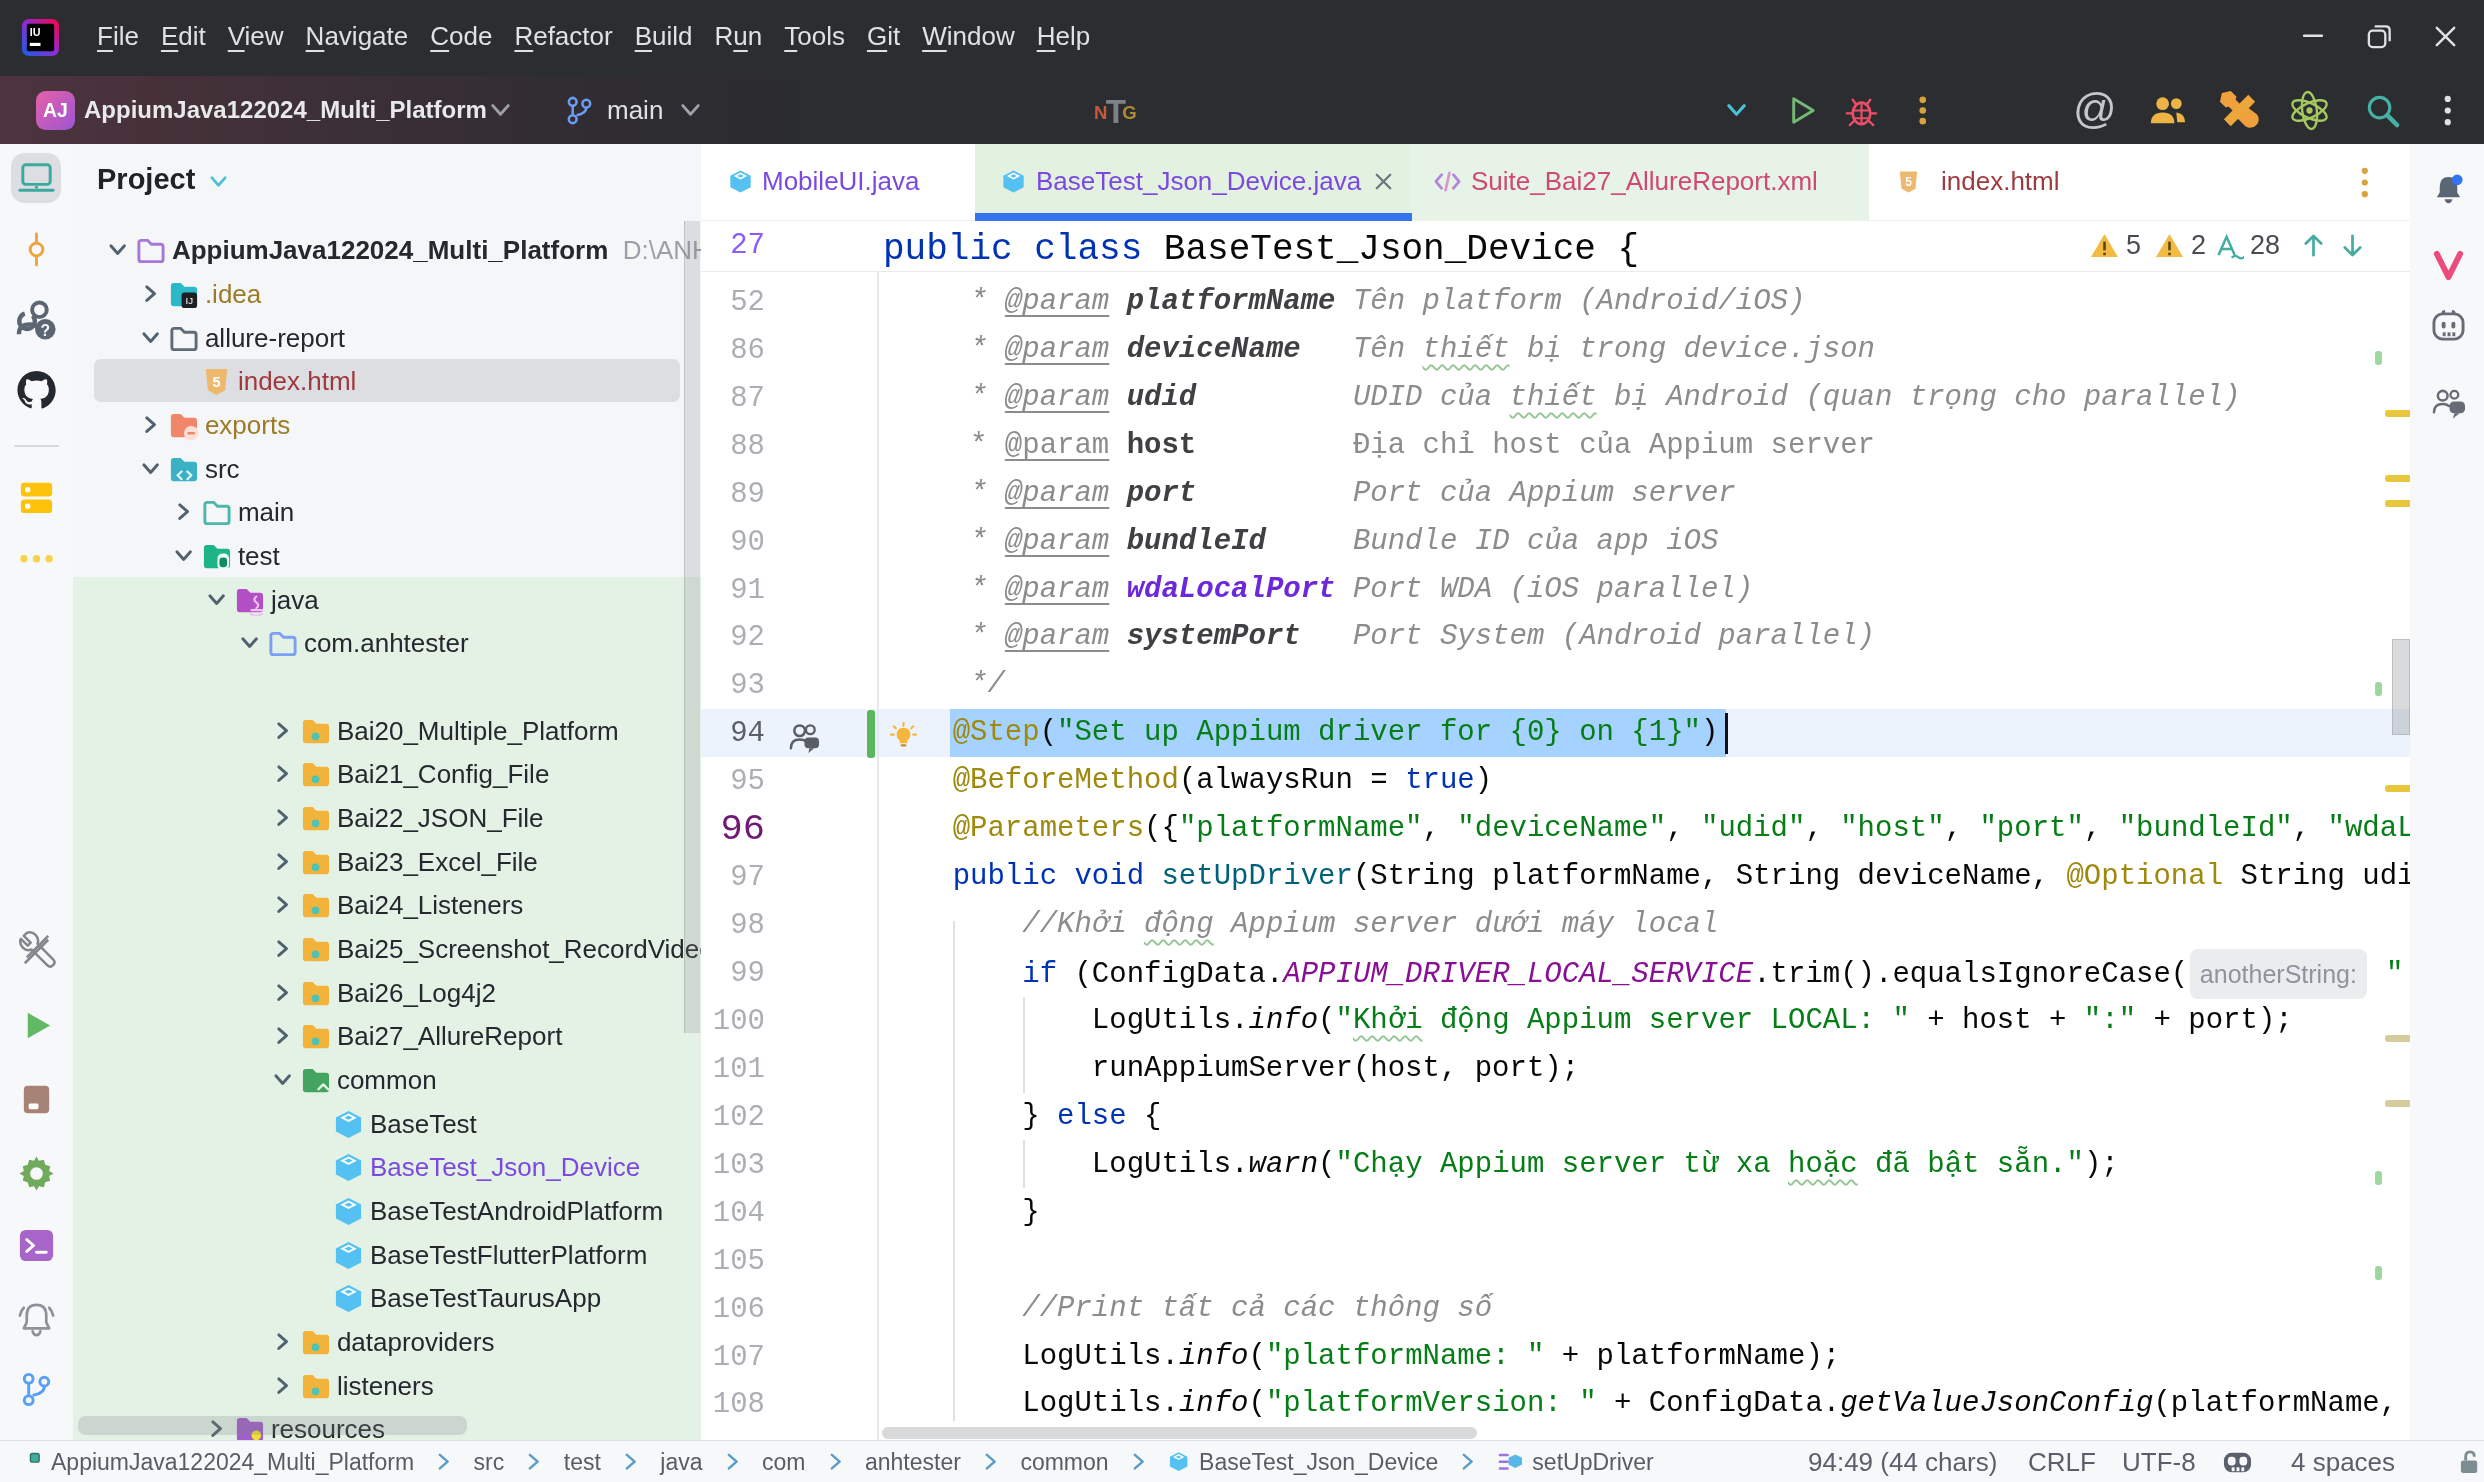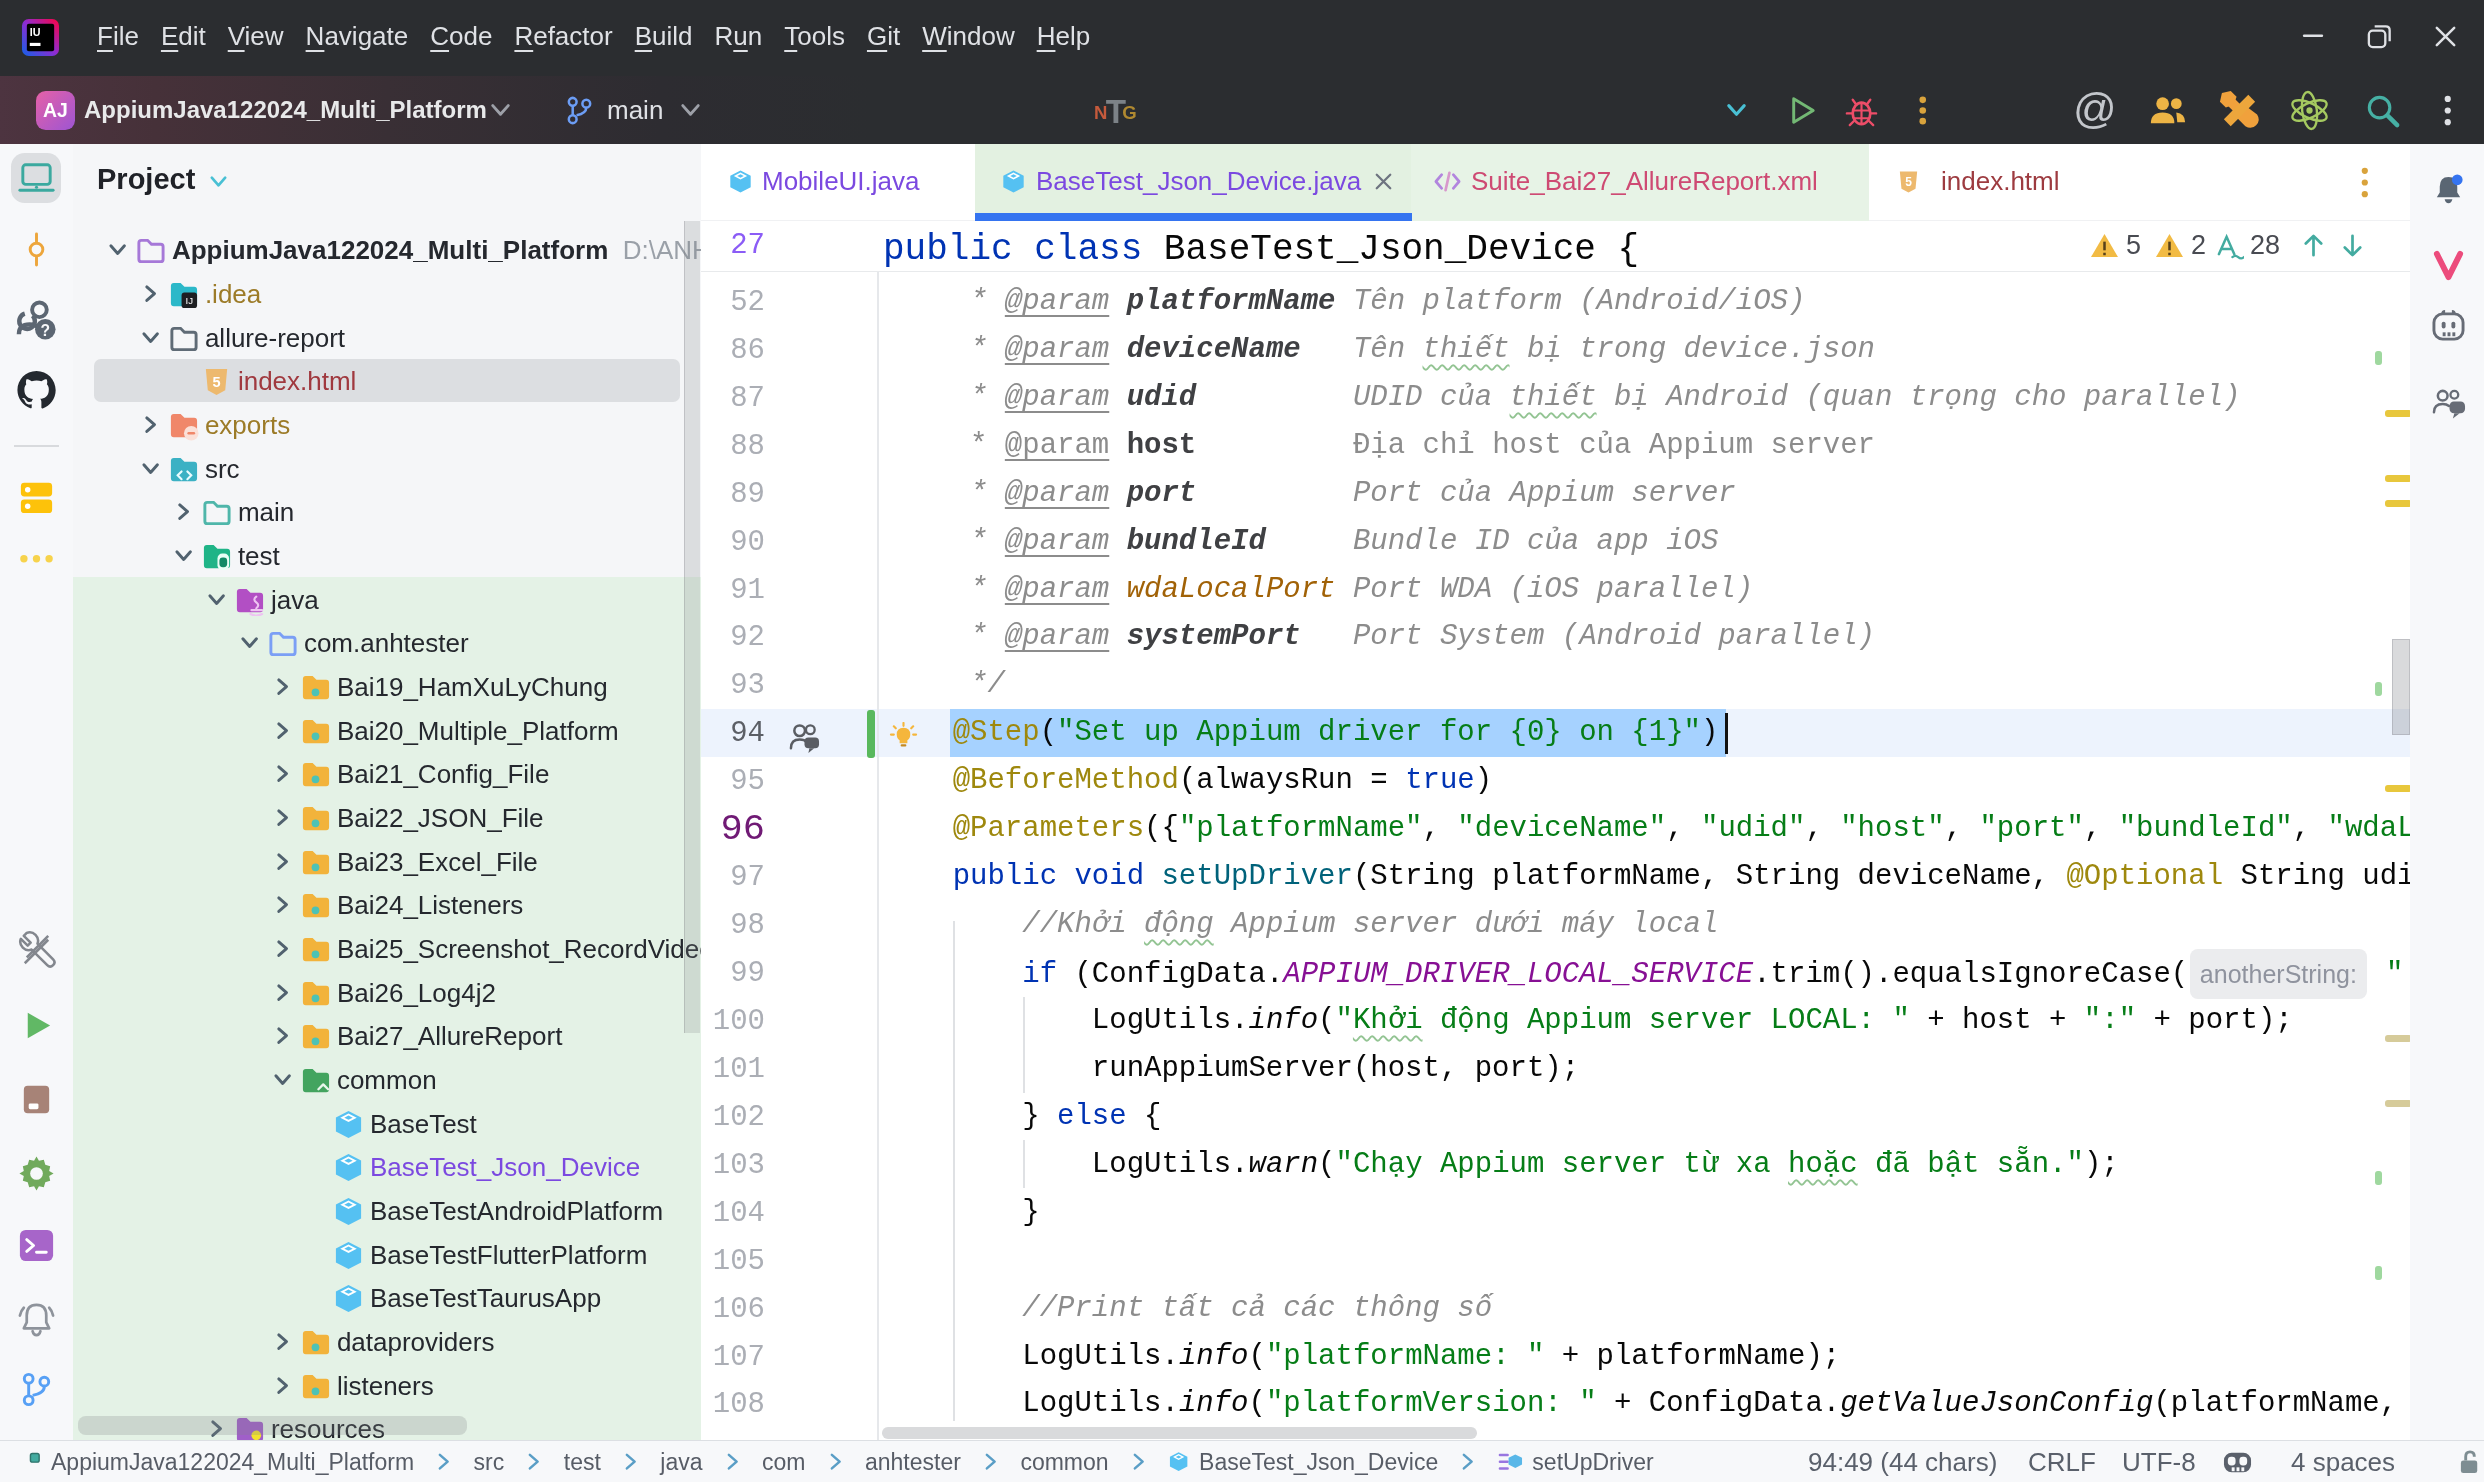--- a/index.html
+++ b/index.html
@@ -676,7 +676,7 @@
 <div class="abs mono codeline" style="left:182px;top:278px"><span style=""><span style="color:#8c8c8c">     * <u>@param</u> </span><span style="color:#3f4043;font-weight:bold">host</span><span style="color:#8c8c8c">         Địa chỉ host của Appium server</span></span></div>
 <div class="abs mono codeline" style="left:182px;top:326px"><span style="font-style:italic"><span style="color:#8c8c8c">     * <u>@param</u> </span><span style="color:#3f4043;font-weight:bold">port</span><span style="color:#8c8c8c">         Port của Appium server</span></span></div>
 <div class="abs mono codeline" style="left:182px;top:374px"><span style="font-style:italic"><span style="color:#8c8c8c">     * <u>@param</u> </span><span style="color:#3f4043;font-weight:bold">bundleId</span><span style="color:#8c8c8c">     Bundle ID của app iOS</span></span></div>
-<div class="abs mono codeline" style="left:182px;top:422px"><span style="font-style:italic"><span style="color:#8c8c8c">     * <u>@param</u> </span><span style="color:#a16207;font-weight:normal">wdaLocalPort</span><span style="color:#8c8c8c"> Port WDA (iOS parallel)</span></span></div>
+<div class="abs mono codeline" style="left:182px;top:422px"><span style="font-style:italic"><span style="color:#8c8c8c">     * <u>@param</u> </span><span style="color:#6d28d9;font-weight:bold">wdaLocalPort</span><span style="color:#8c8c8c"> Port WDA (iOS parallel)</span></span></div>
 <div class="abs mono codeline" style="left:182px;top:469px"><span style="font-style:italic"><span style="color:#8c8c8c">     * <u>@param</u> </span><span style="color:#3f4043;font-weight:bold">systemPort</span><span style="color:#8c8c8c">   Port System (Android parallel)</span></span></div>
 <div class="abs mono codeline" style="left:182px;top:517px"><span style="color:#8c8c8c;font-style:italic">     */</span></div>
 <div class="abs mono codeline" style="left:182px;top:565px">    <span style="color:#9e880d">@Step</span><span style="color:#080808">(</span><span style="color:#067d17">"Set up Appium driver for {0} on {1}"</span><span style="color:#080808">)</span></div>

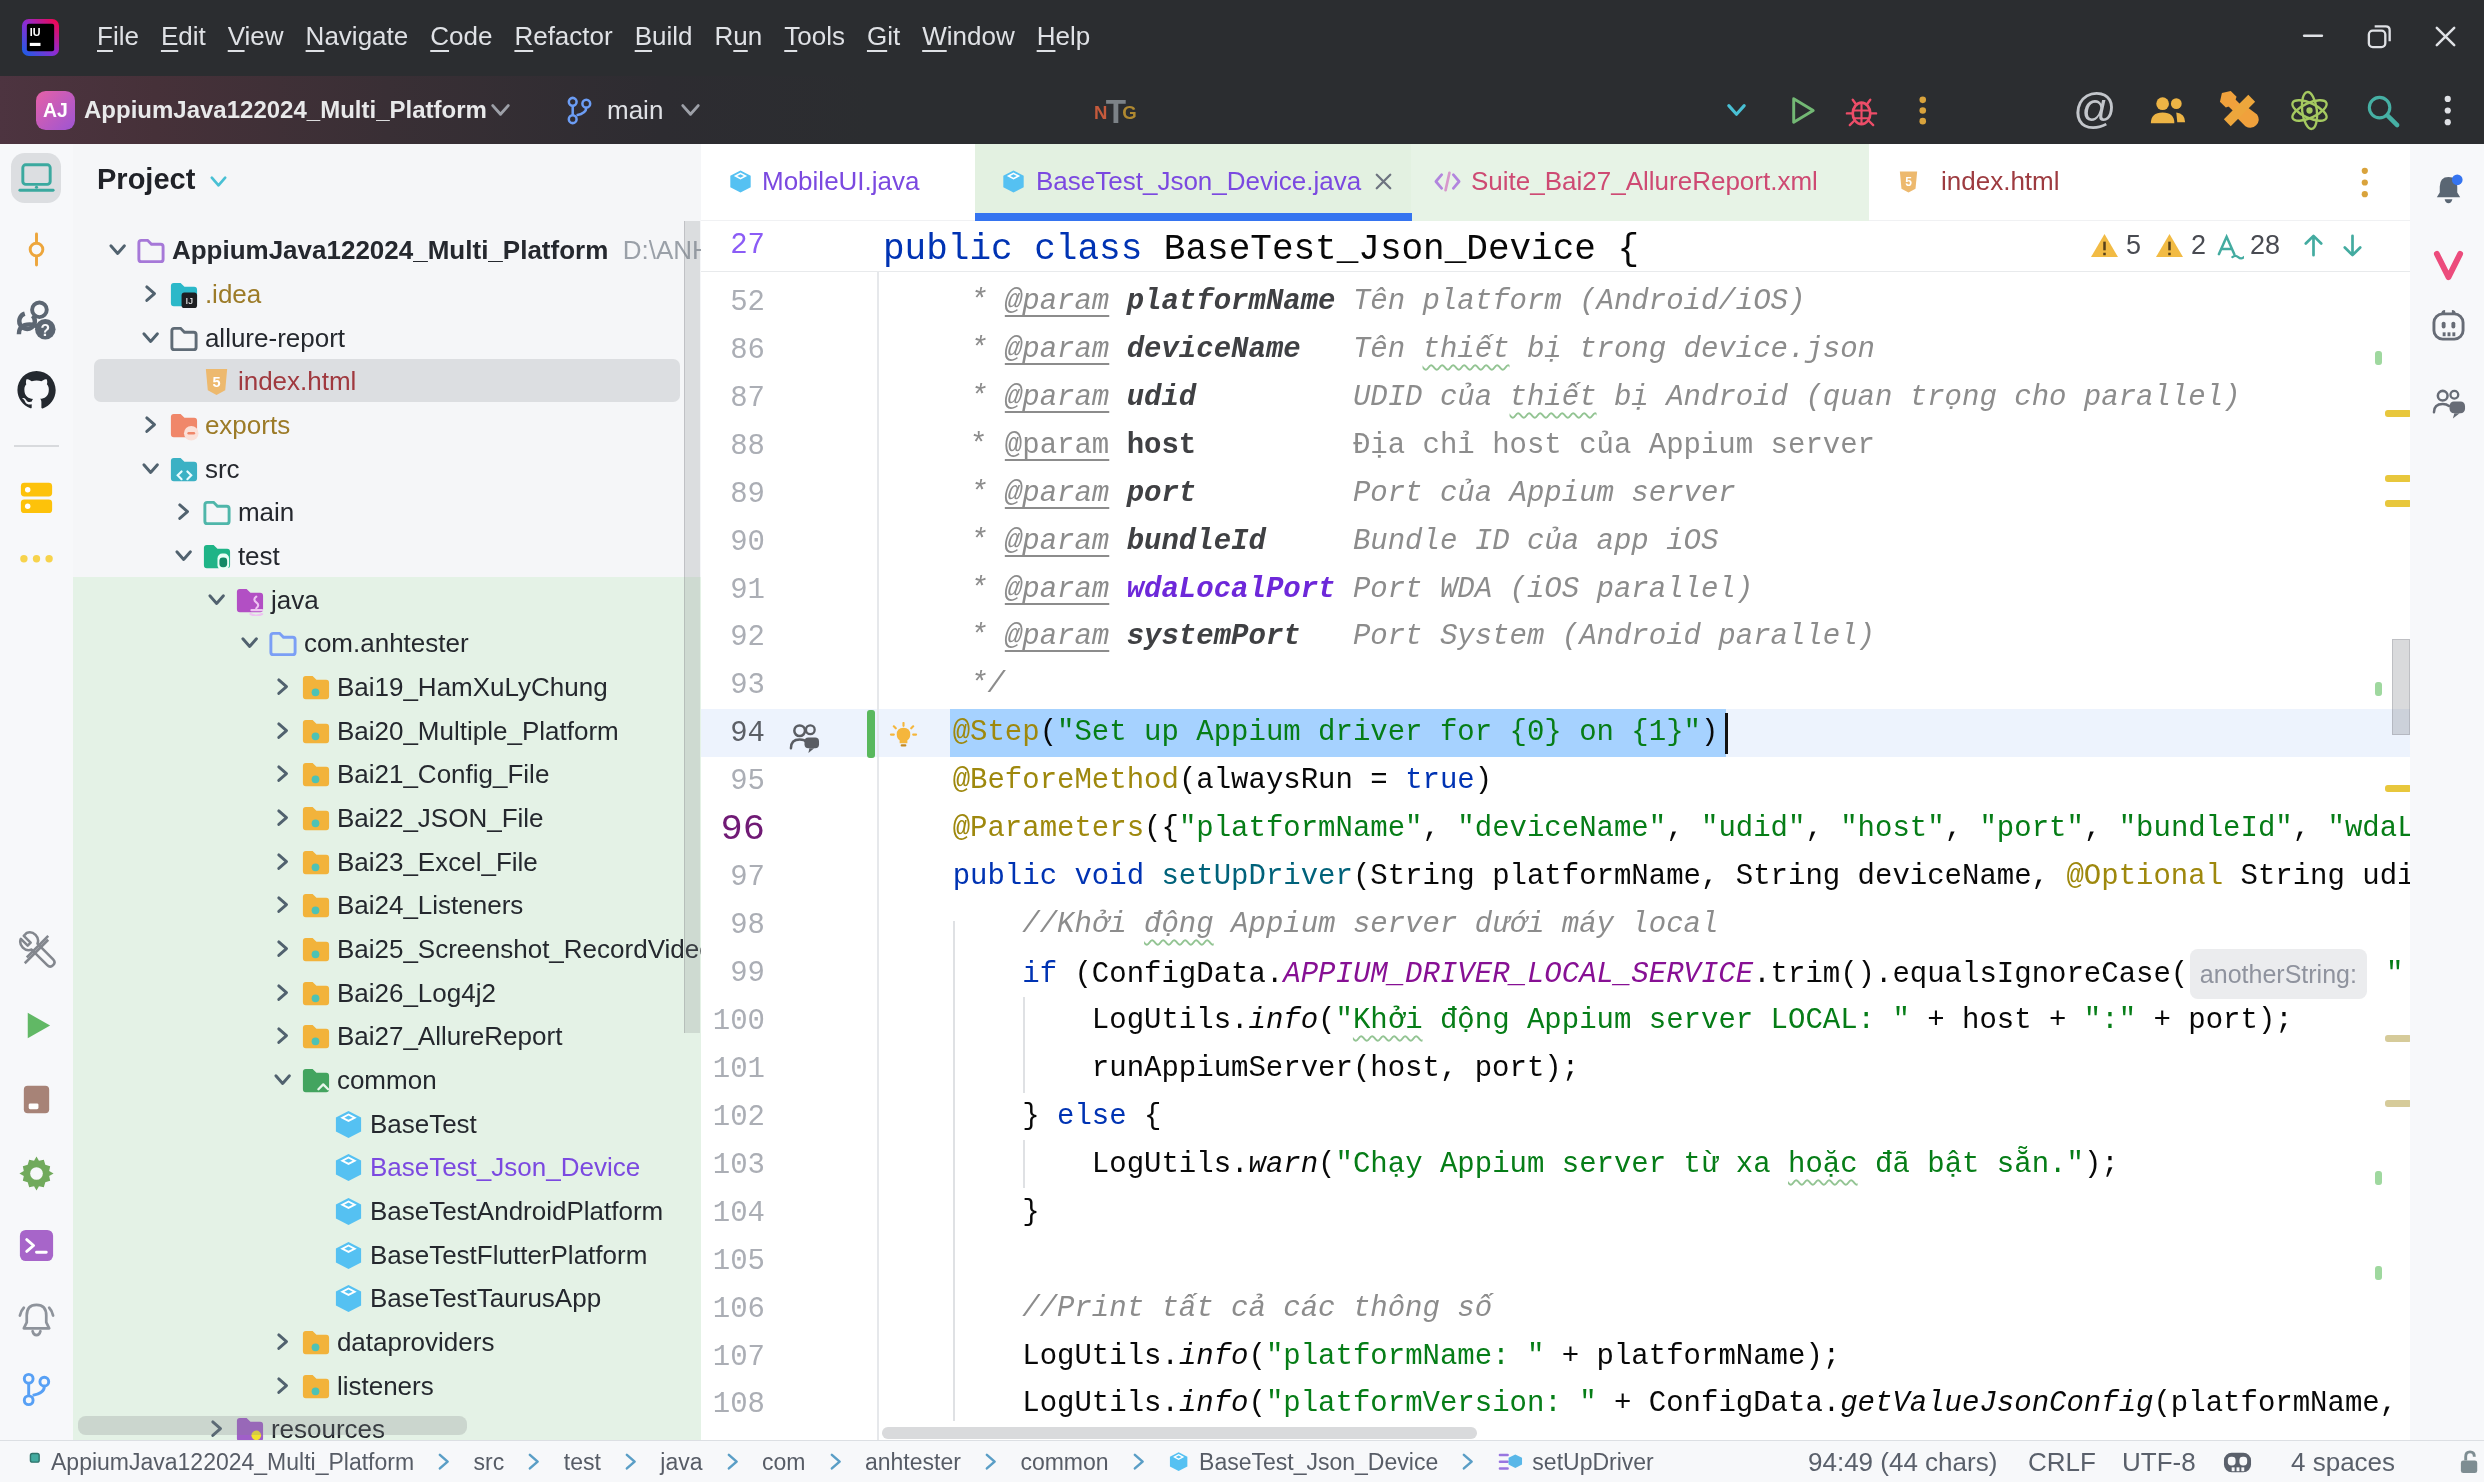--- a/index.html
+++ b/index.html
@@ -338,20 +338,6 @@
         </svg>
       </div>
       <div class="tlabel">com.anhtester</div>
-    </div>
-<div class="treerow" style="left:193px;top:521px;color:#25282e">
-      <div class="chev">
-        <svg width="21.3" height="21.3" viewBox="0 0 22 22" style="">
-          <path d="M7 4 L15 11 L7 18" stroke="#51626f" stroke-width="3" fill="none" stroke-linecap="round" stroke-linejoin="round"></path>
-        </svg>
-      </div>
-      <div class="ticon">
-        <svg width="31" height="31" viewBox="0 0 32 32" style="">
-          <path d="M3 7 q0-3 3-3 h7 l4 4 h10 q3 0 3 3 v14 q0 3-3 3 H6 q-3 0-3-3 Z" fill="#f2b33b"></path>
-          <circle cx="16" cy="21" r="4" fill="#4dc2b5"></circle>
-        </svg>
-      </div>
-      <div class="tlabel">Bai19_HamXuLyChung</div>
     </div>
 <div class="treerow" style="left:193px;top:565px;color:#25282e">
       <div class="chev">

